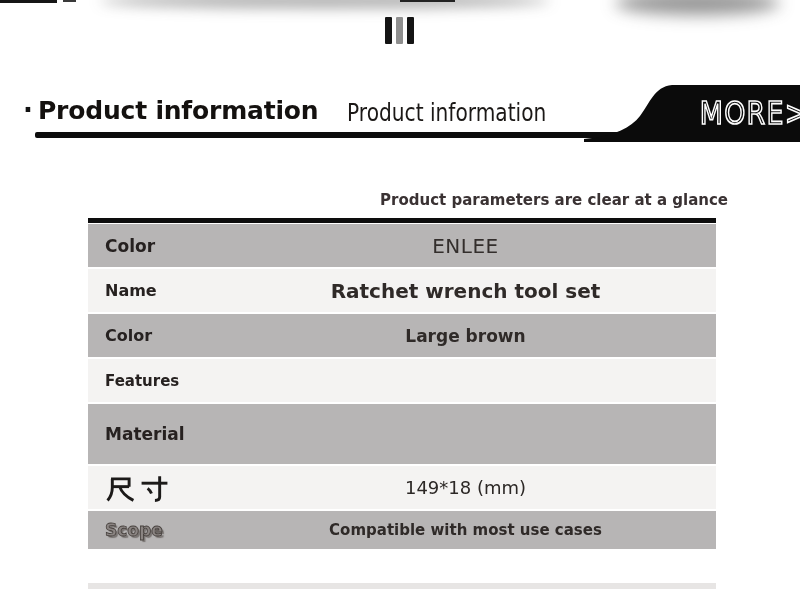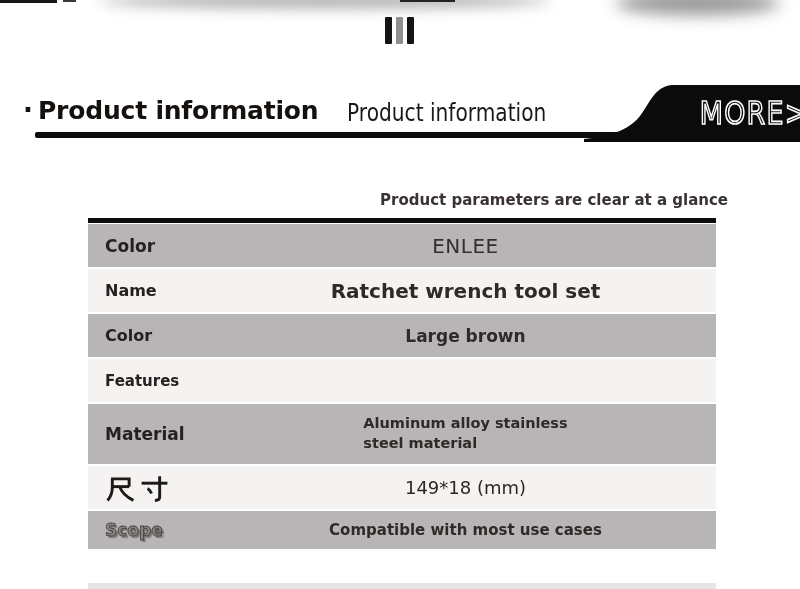--- a/index.html
+++ b/index.html
@@ -139,10 +139,6 @@
       <div class="label-cell fs17">
         <span class="label-text">Material</span>
       </div>
-      <div class="value-cell v-mat left-text">
-        <span class="value-text">Aluminum alloy stainless
-steel material</span>
-      </div>
     </div>
 
     <div class="row light" style="height: 43px;">

